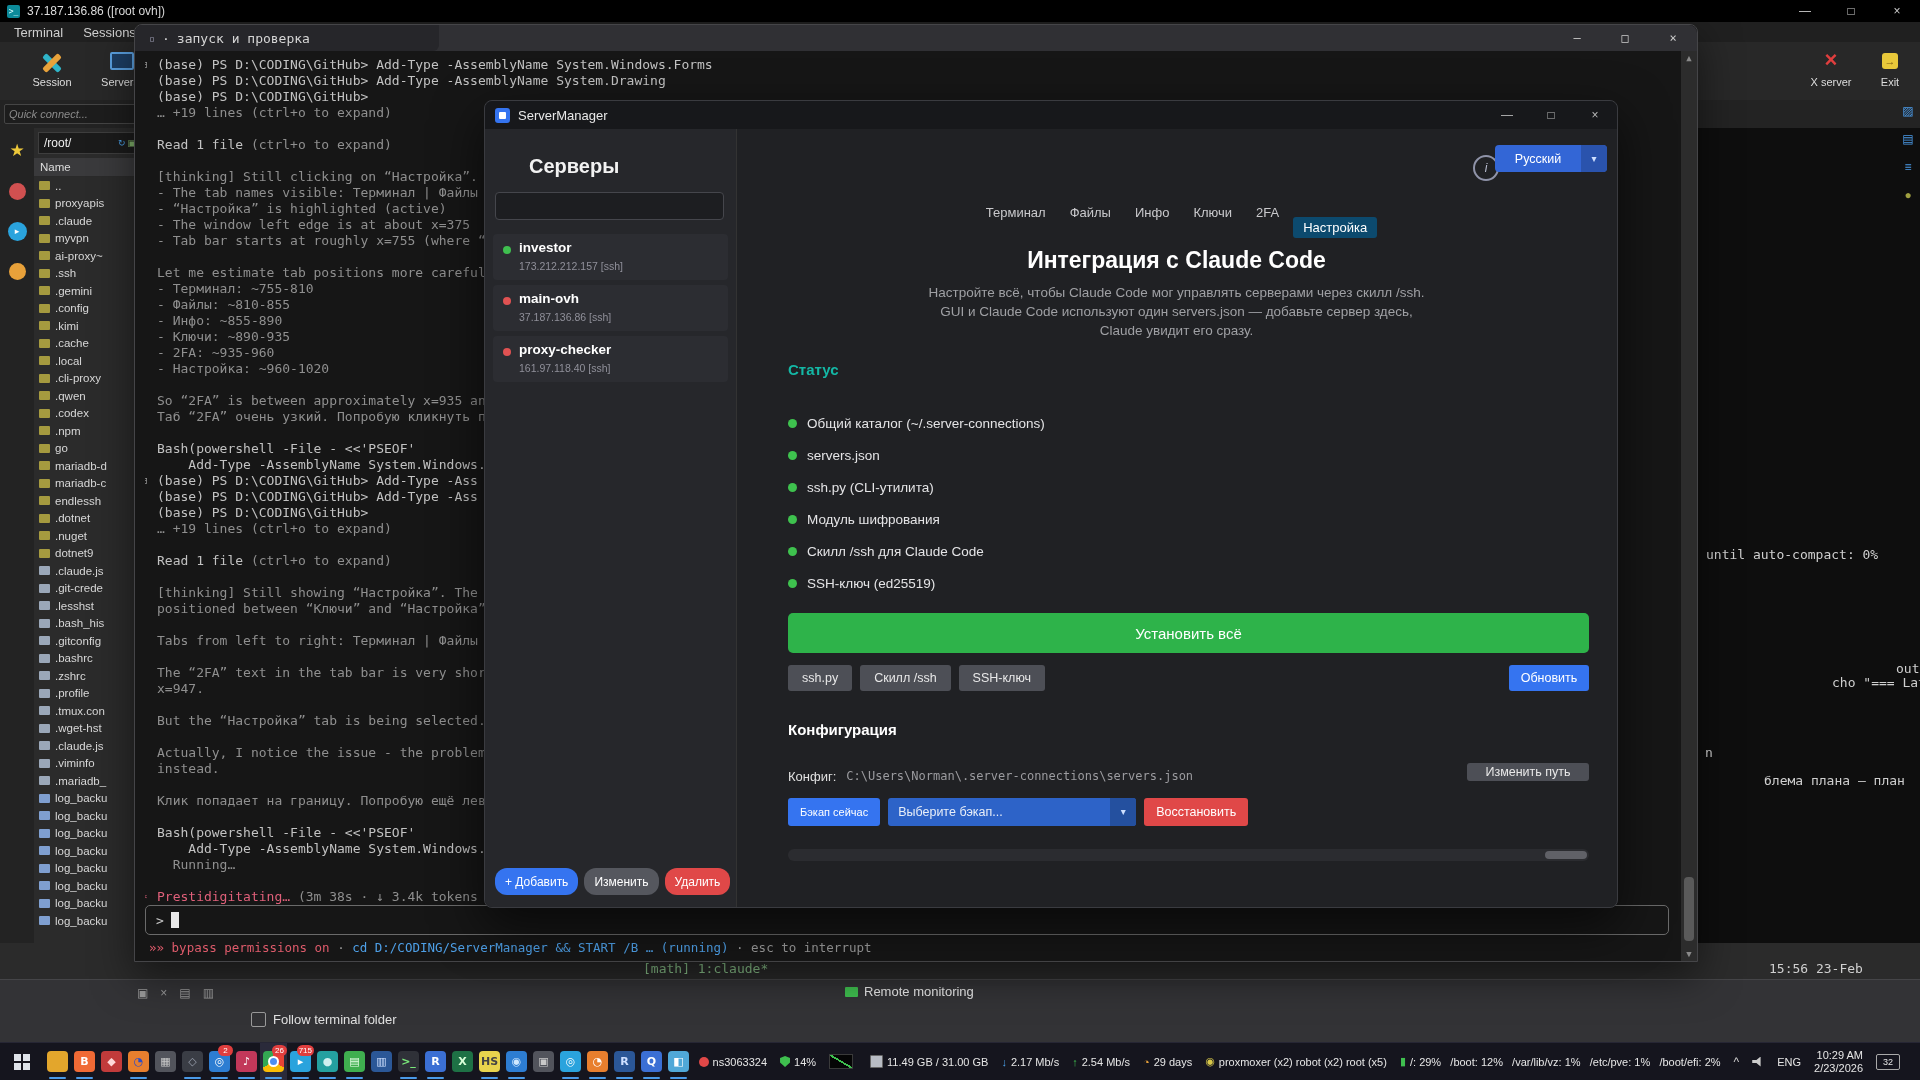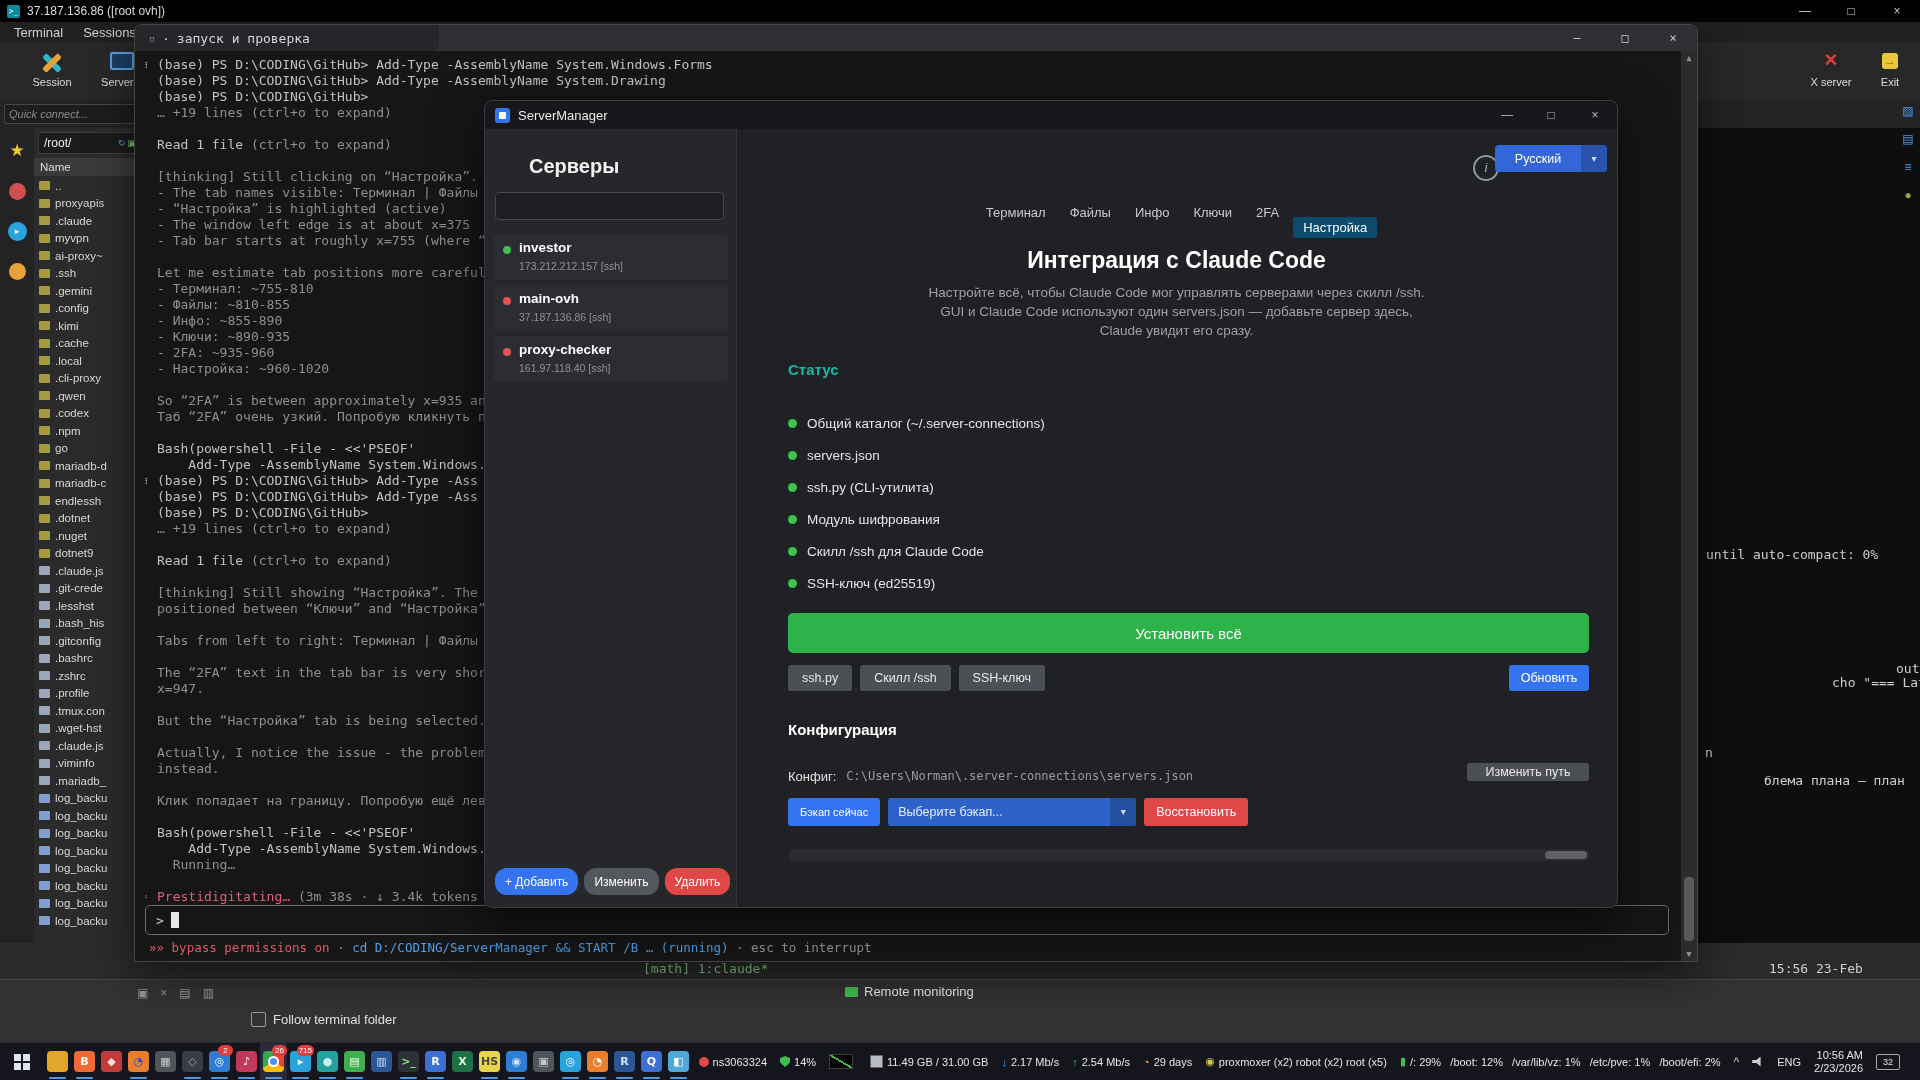--- a/index.html
+++ b/index.html
@@ -788,7 +788,7 @@
     <span class="tb-spk"></span>
     <span class="tb-lang">ENG</span>
     <span class="tb-clock">
-      <div>10:56 AM</div>
+      <div>10:29 AM</div>
       <div>2/23/2026</div>
     </span>
     <span class="tb-notif">32</span>

